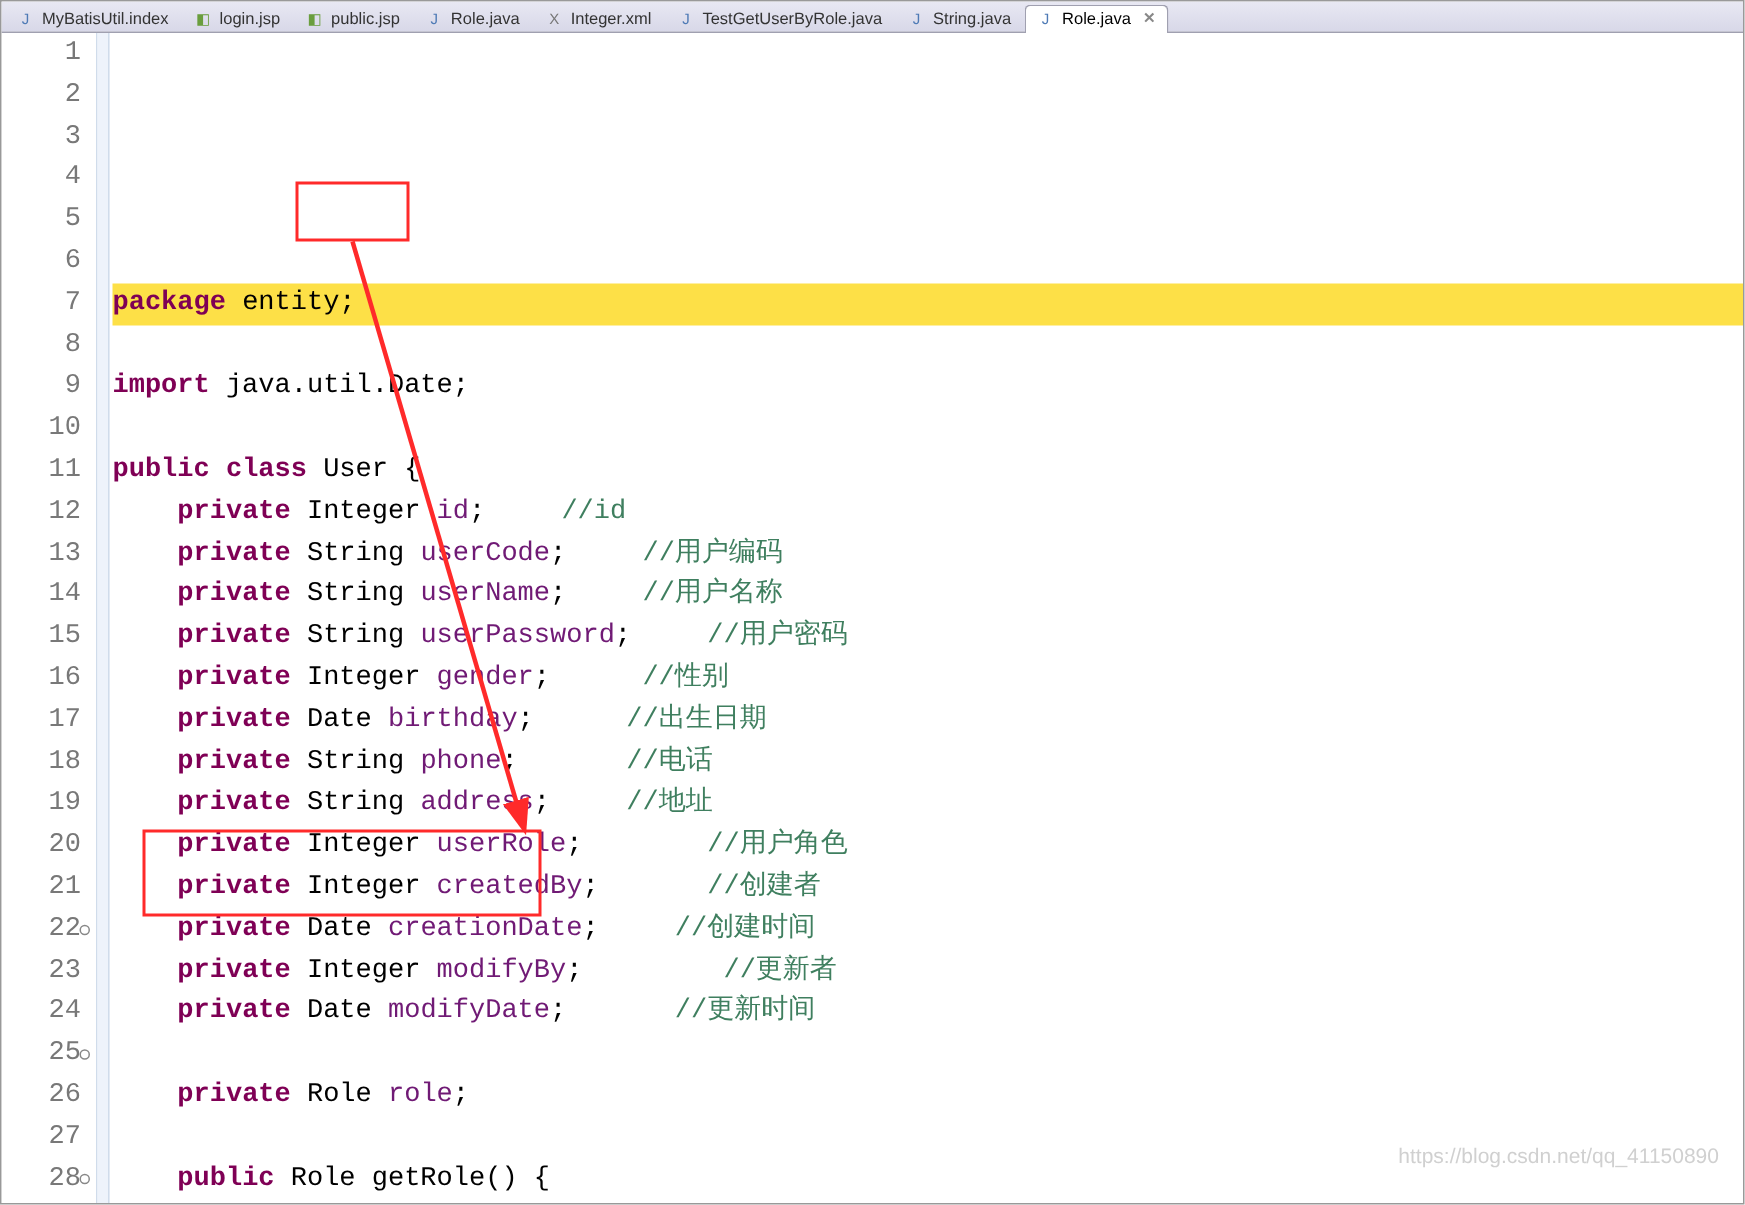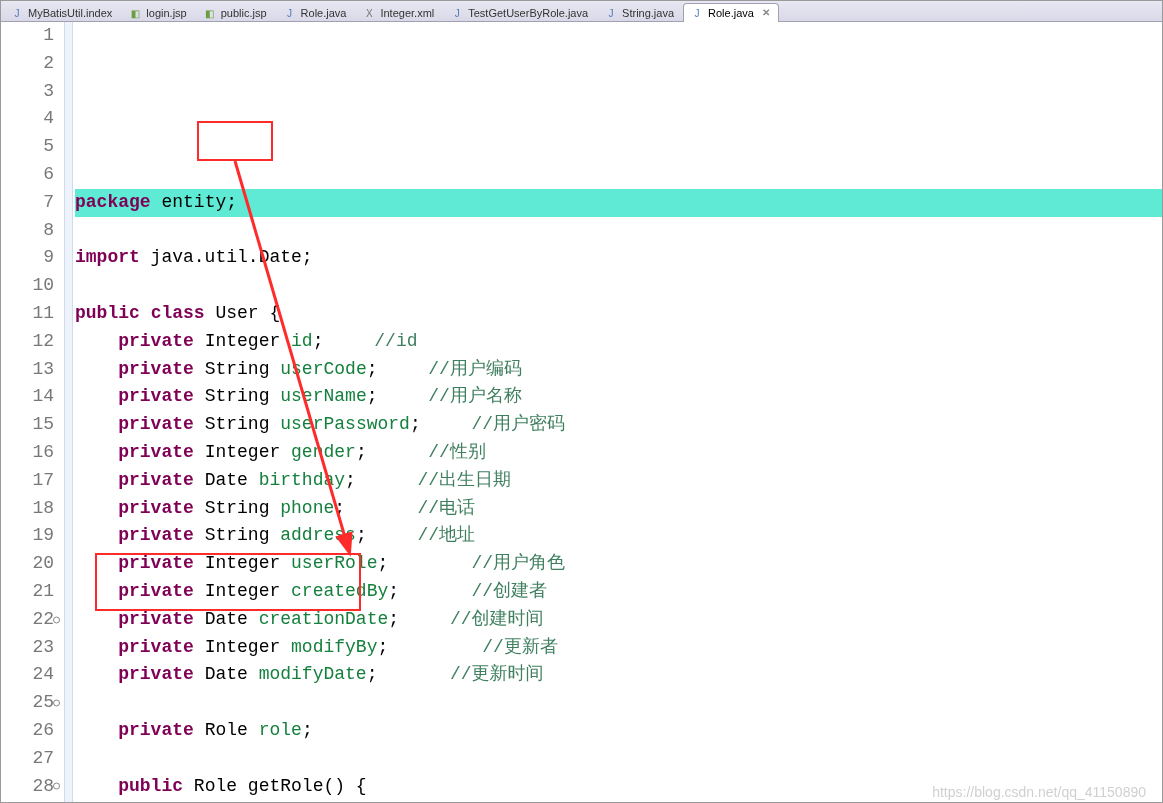--- a/index.html
+++ b/index.html
@@ -101,7 +101,7 @@
     position: relative;
   }
   .code .line { display:block; min-height:27.8px; }
-  .current-line { background:#5eead4; }
+  .current-line { background:#fde047; }
   .tok-kw  { color:#7f0055; font-weight:bold; }
   .tok-id  { color:#15803d; }
   .tok-cm  { color:#3f7f5f;margin-left:40px; }

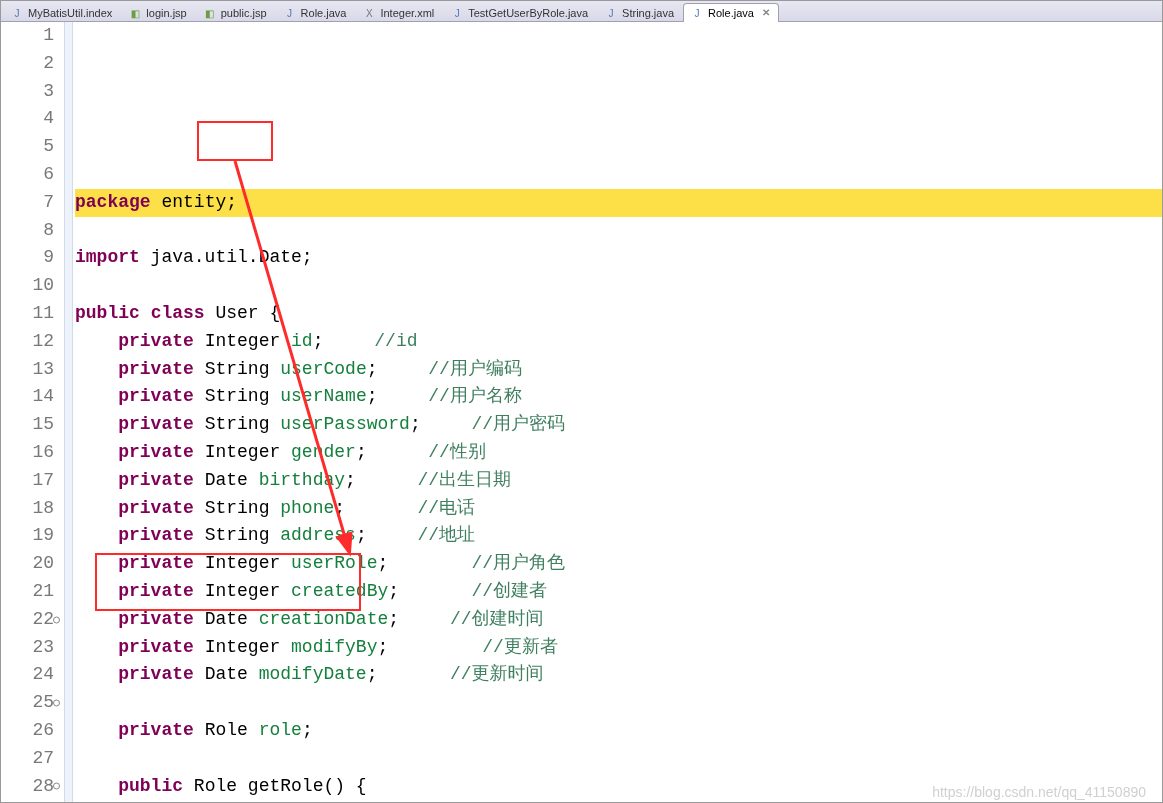--- a/index.html
+++ b/index.html
@@ -103,7 +103,7 @@
   .code .line { display:block; min-height:27.8px; }
   .current-line { background:#fde047; }
   .tok-kw  { color:#7f0055; font-weight:bold; }
-  .tok-id  { color:#15803d; }
+  .tok-id  { color:#701a75; }
   .tok-cm  { color:#3f7f5f;margin-left:40px; }
   .tok-pl  { color:#000; }
 

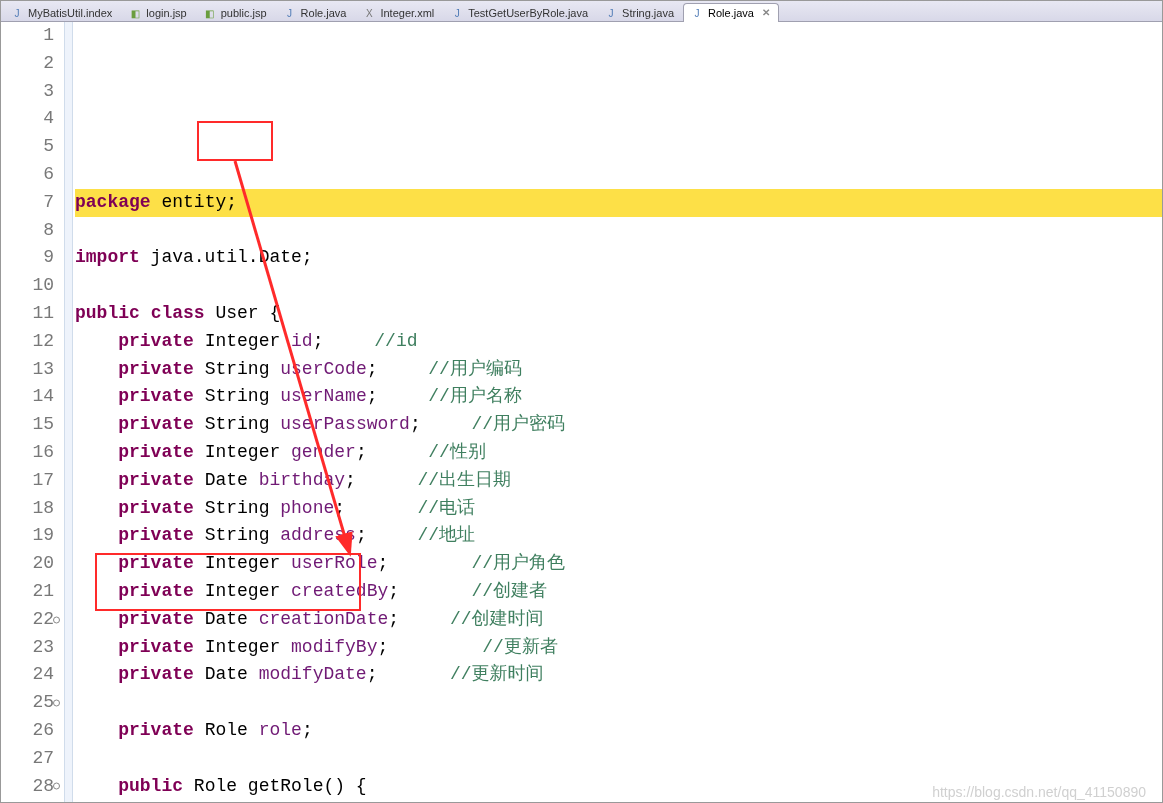--- a/index.html
+++ b/index.html
@@ -119,7 +119,7 @@
   }
   .watermark{
     position:absolute;
-    right:16px; bottom:2px;
+    right:16px; bottom:24px;
     color:#d0d0d0;
     font-size:14px;
     font-family: Arial, sans-serif;

